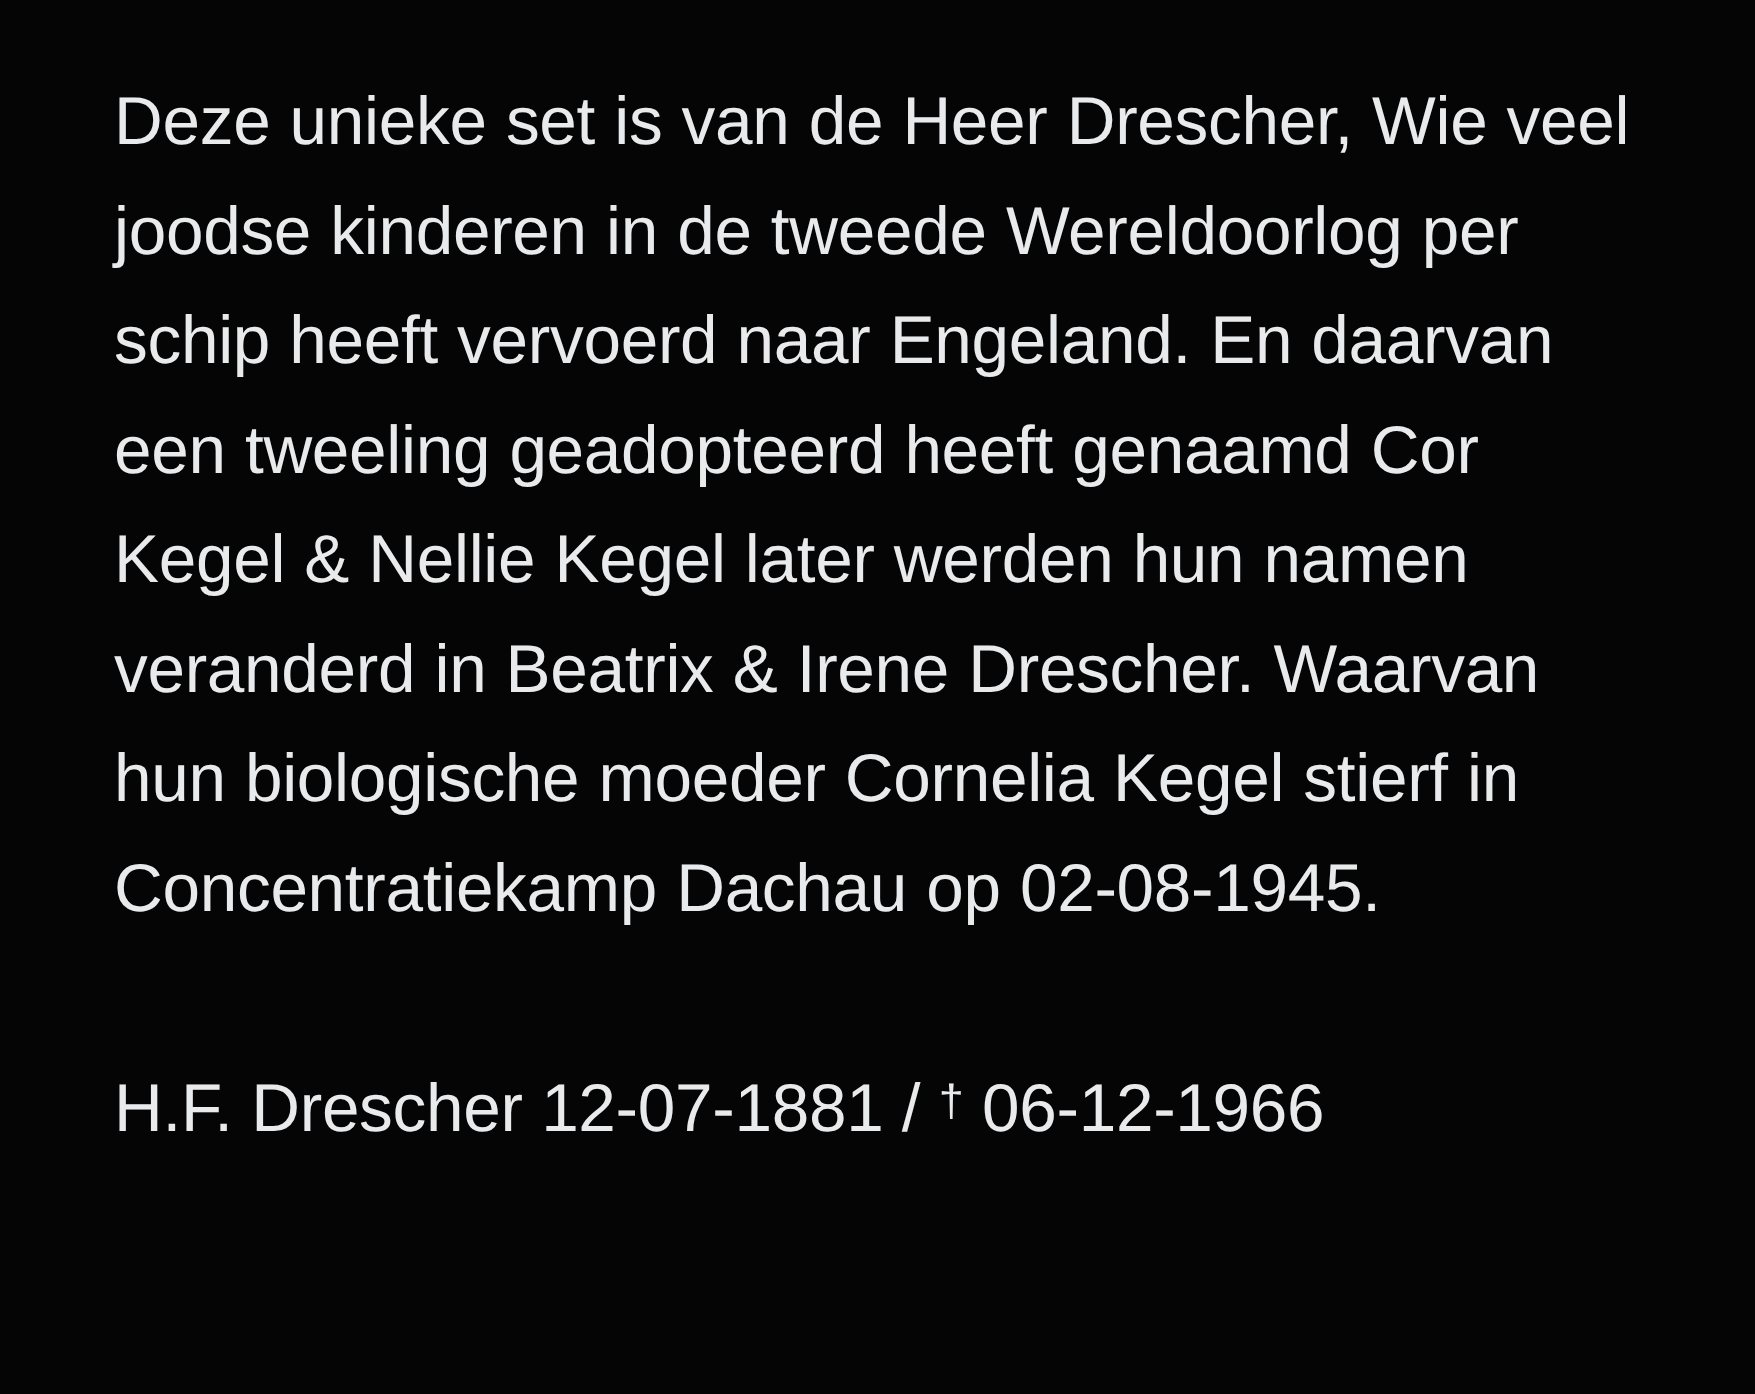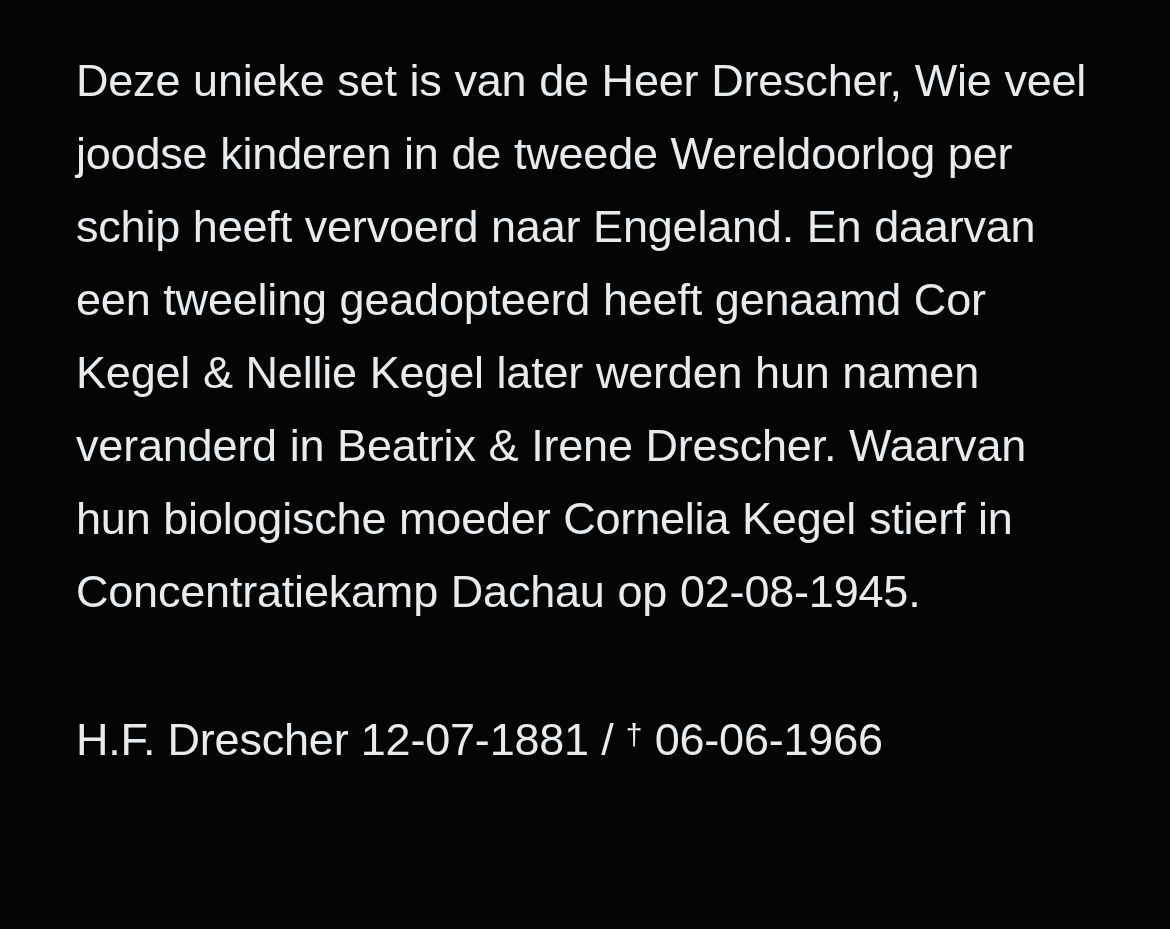--- a/index.html
+++ b/index.html
@@ -60,7 +60,7 @@
 
   <div class="spacer"></div>
 
-  <div class="footer-line"><span>H.F. Drescher 12-07-1881 / </span><span class="dagger">†</span><span> 06-06-1966</span></div>
+  <div class="footer-line"><span>H.F. Drescher 12-07-1881 / </span><span class="dagger">†</span><span> 06-12-1966</span></div>
 
 </div>
 

